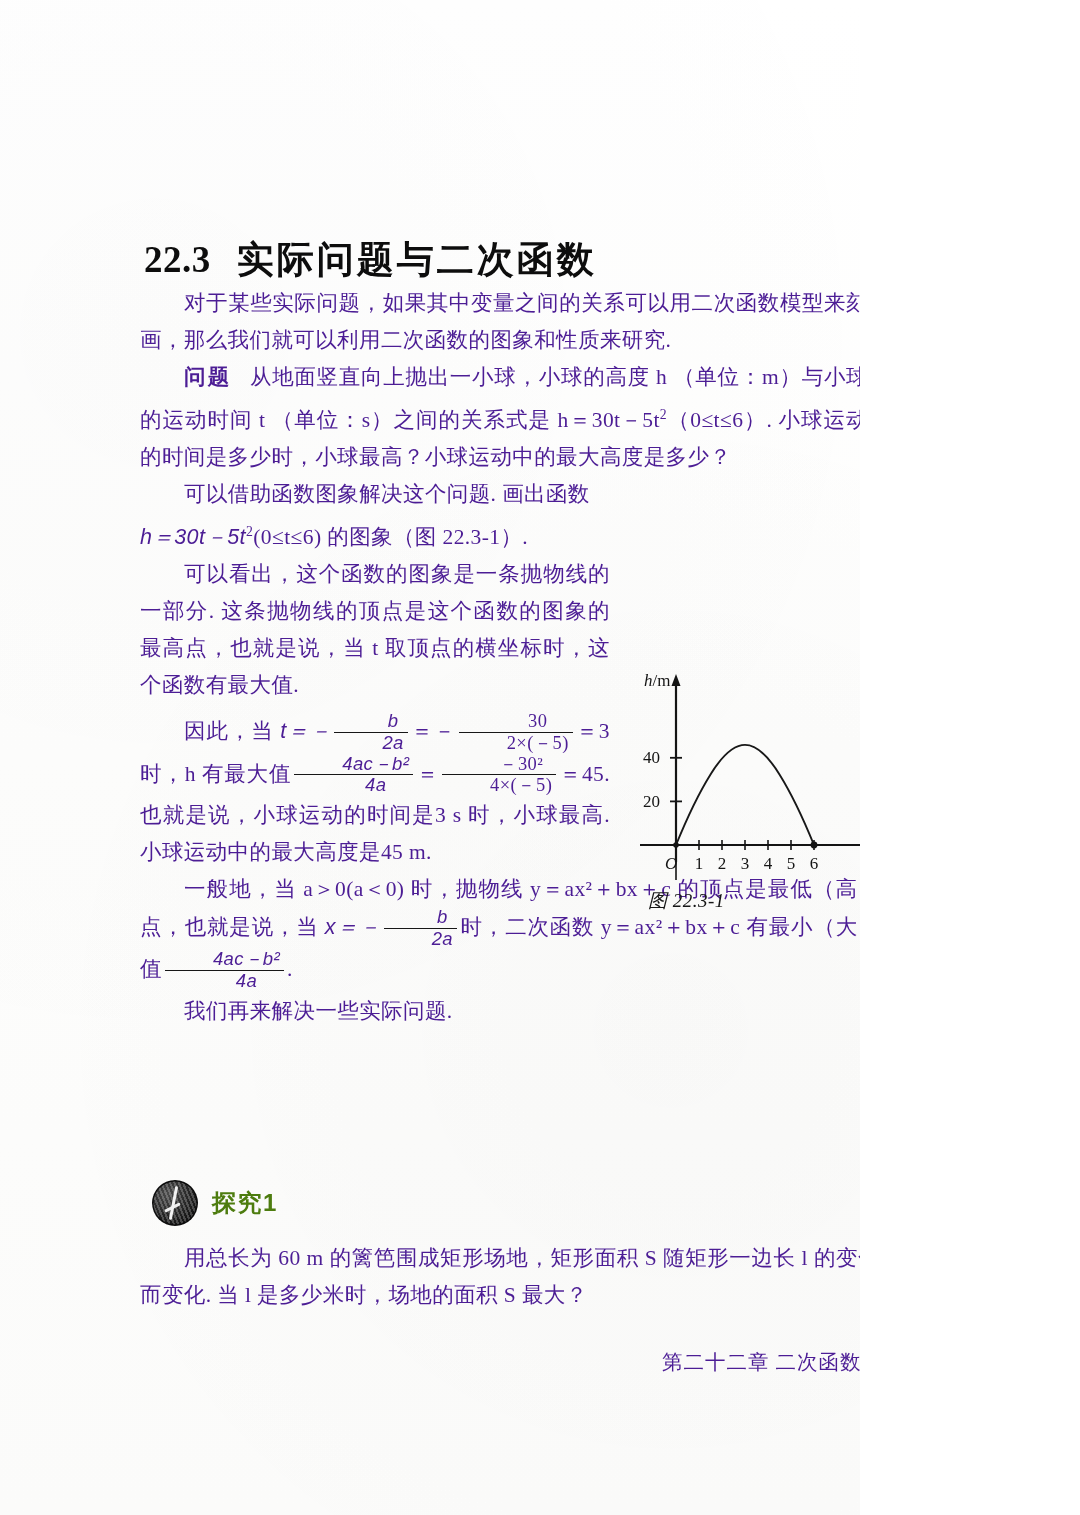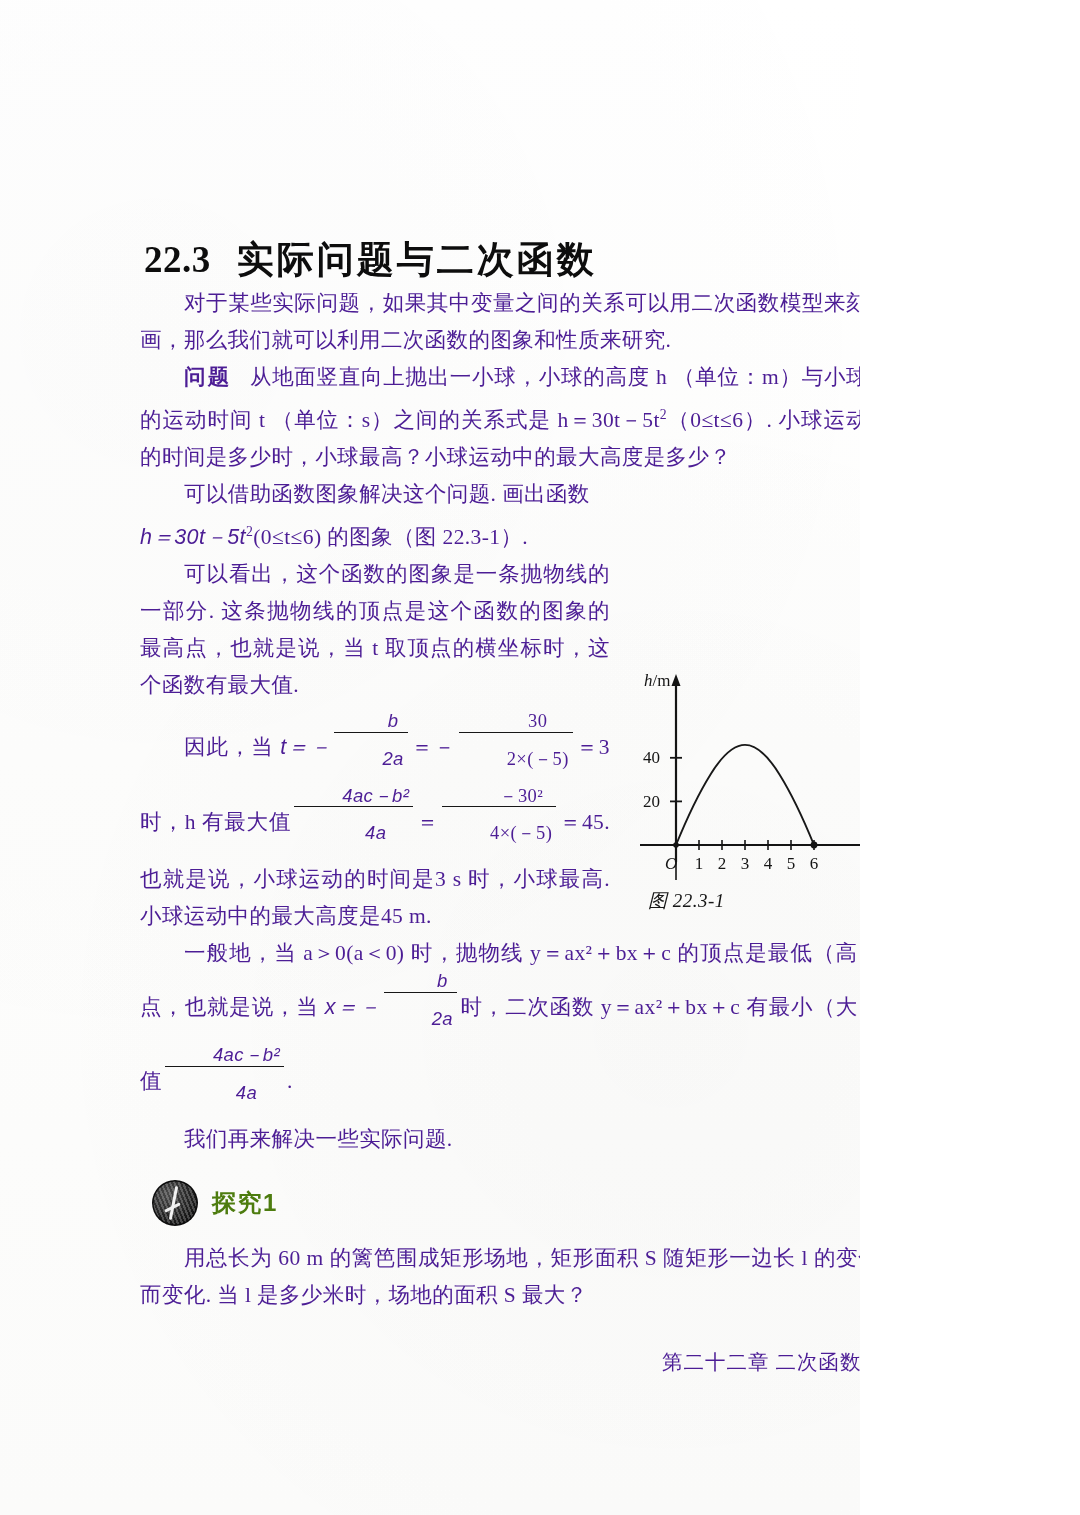--- a/index.html
+++ b/index.html
@@ -106,7 +106,7 @@
     top: -1px;
   }
   .frac .num { display: block; padding: 0 4px; }
-  .frac .den { display: block; border-top: 1.3px solid #171717; padding: 16px 4px; }
+  .frac .den { display: block; border-top: 1.3px solid #171717; padding: 0 4px; }
 
   
   .figure {

